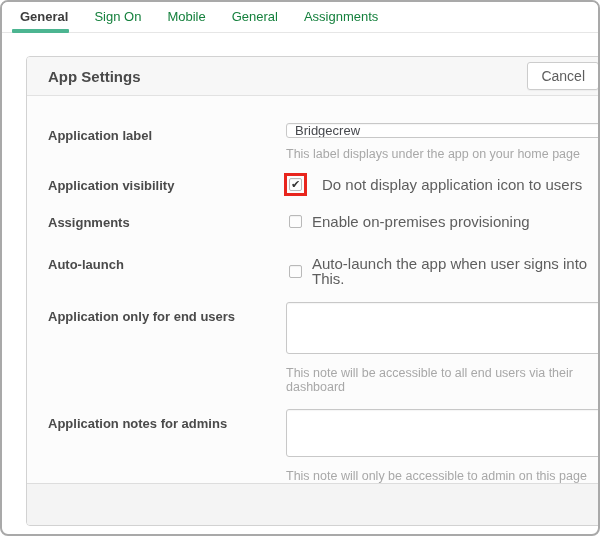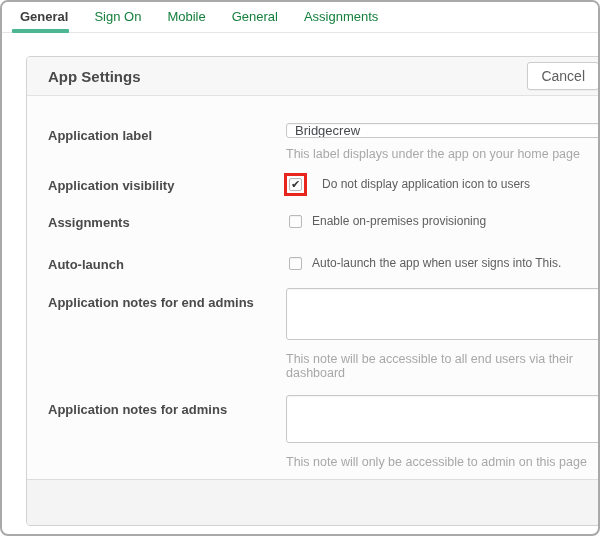--- a/index.html
+++ b/index.html
@@ -147,7 +147,7 @@
     margin: -5px 5px -5px -5px;
   }
   .cb-text {
-    font-size: 12px;
+    font-size: 15px;
     color: #5e5e5e;
     margin-left: 10px;
     line-height: 15px;

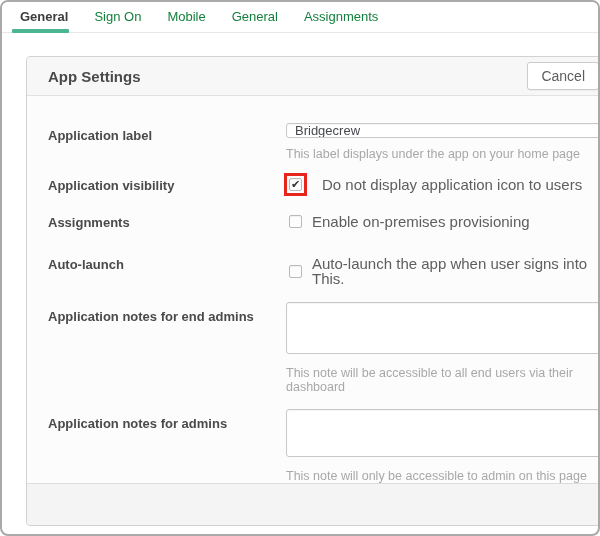--- a/index.html
+++ b/index.html
@@ -242,7 +242,7 @@
       <div class="gap-s"></div>
 
       <div class="row r-area">
-        <div class="flabel">Application notes for end admins</div>
+        <div class="flabel">Application only for end users</div>
         <div class="fcontrol">
           <textarea class="text-area ta-tall" style=""></textarea>
           <div class="help">This note will be accessible to all end users via their dashboard</div>

